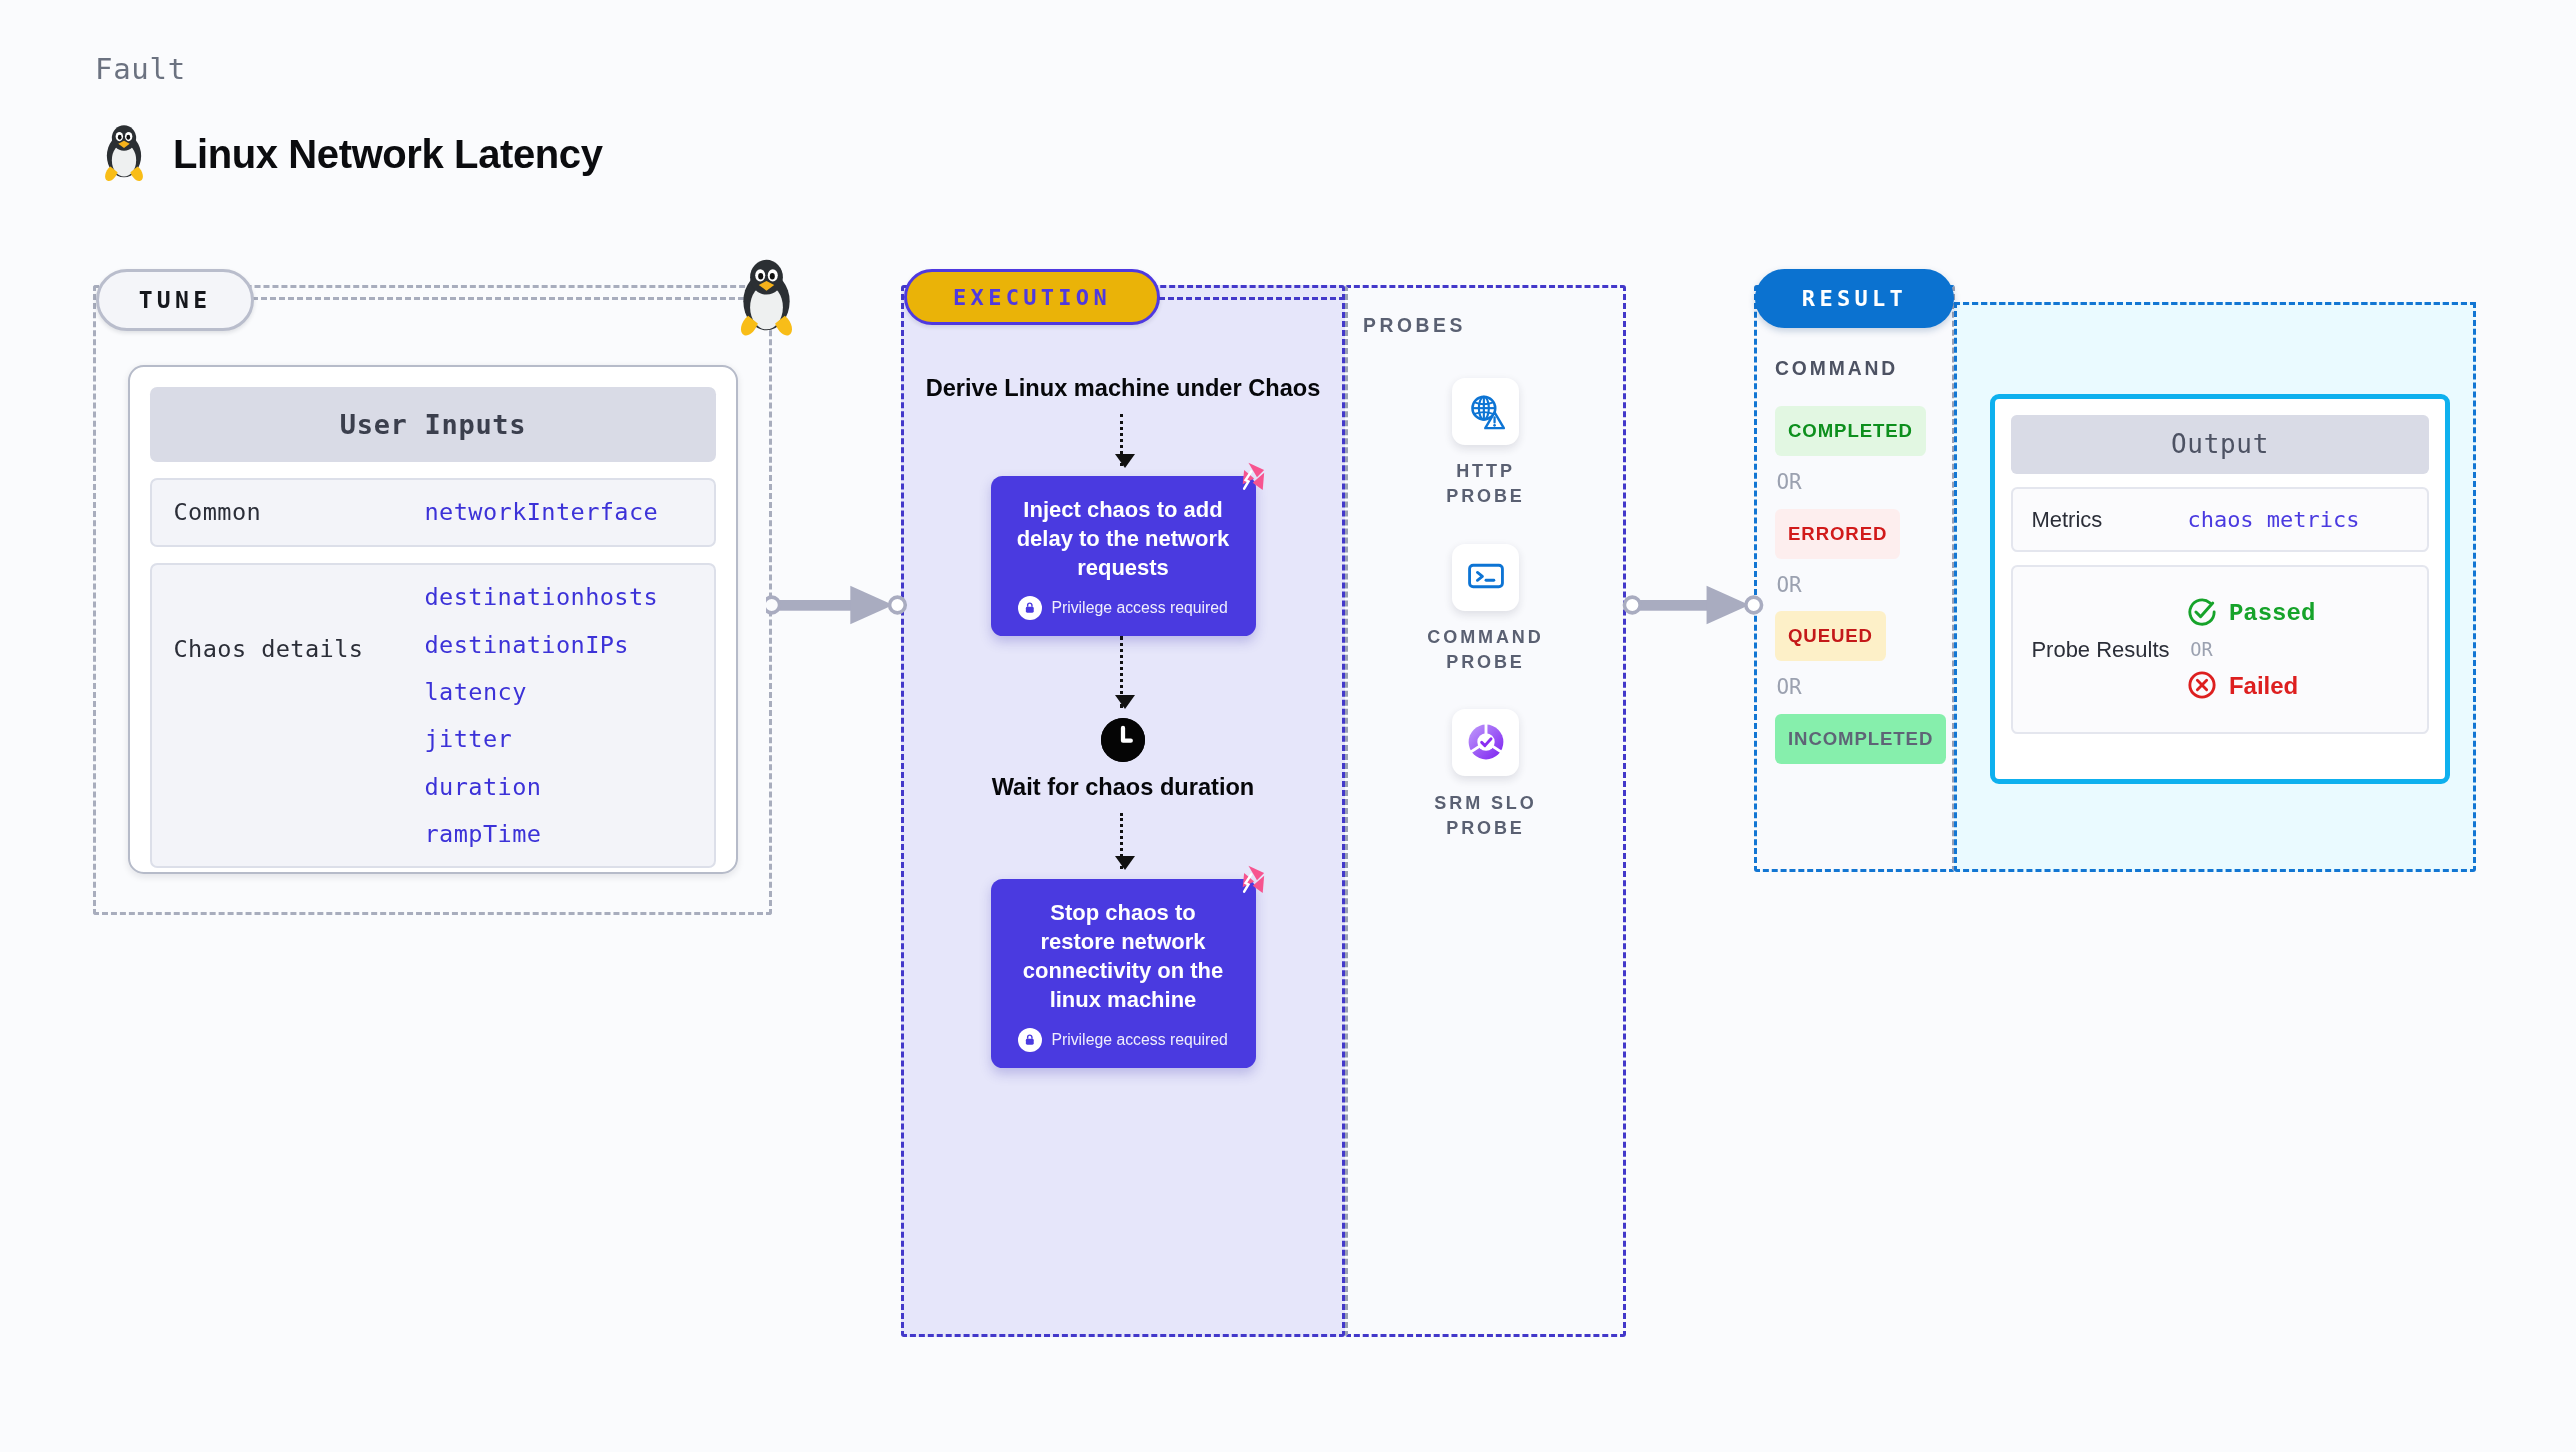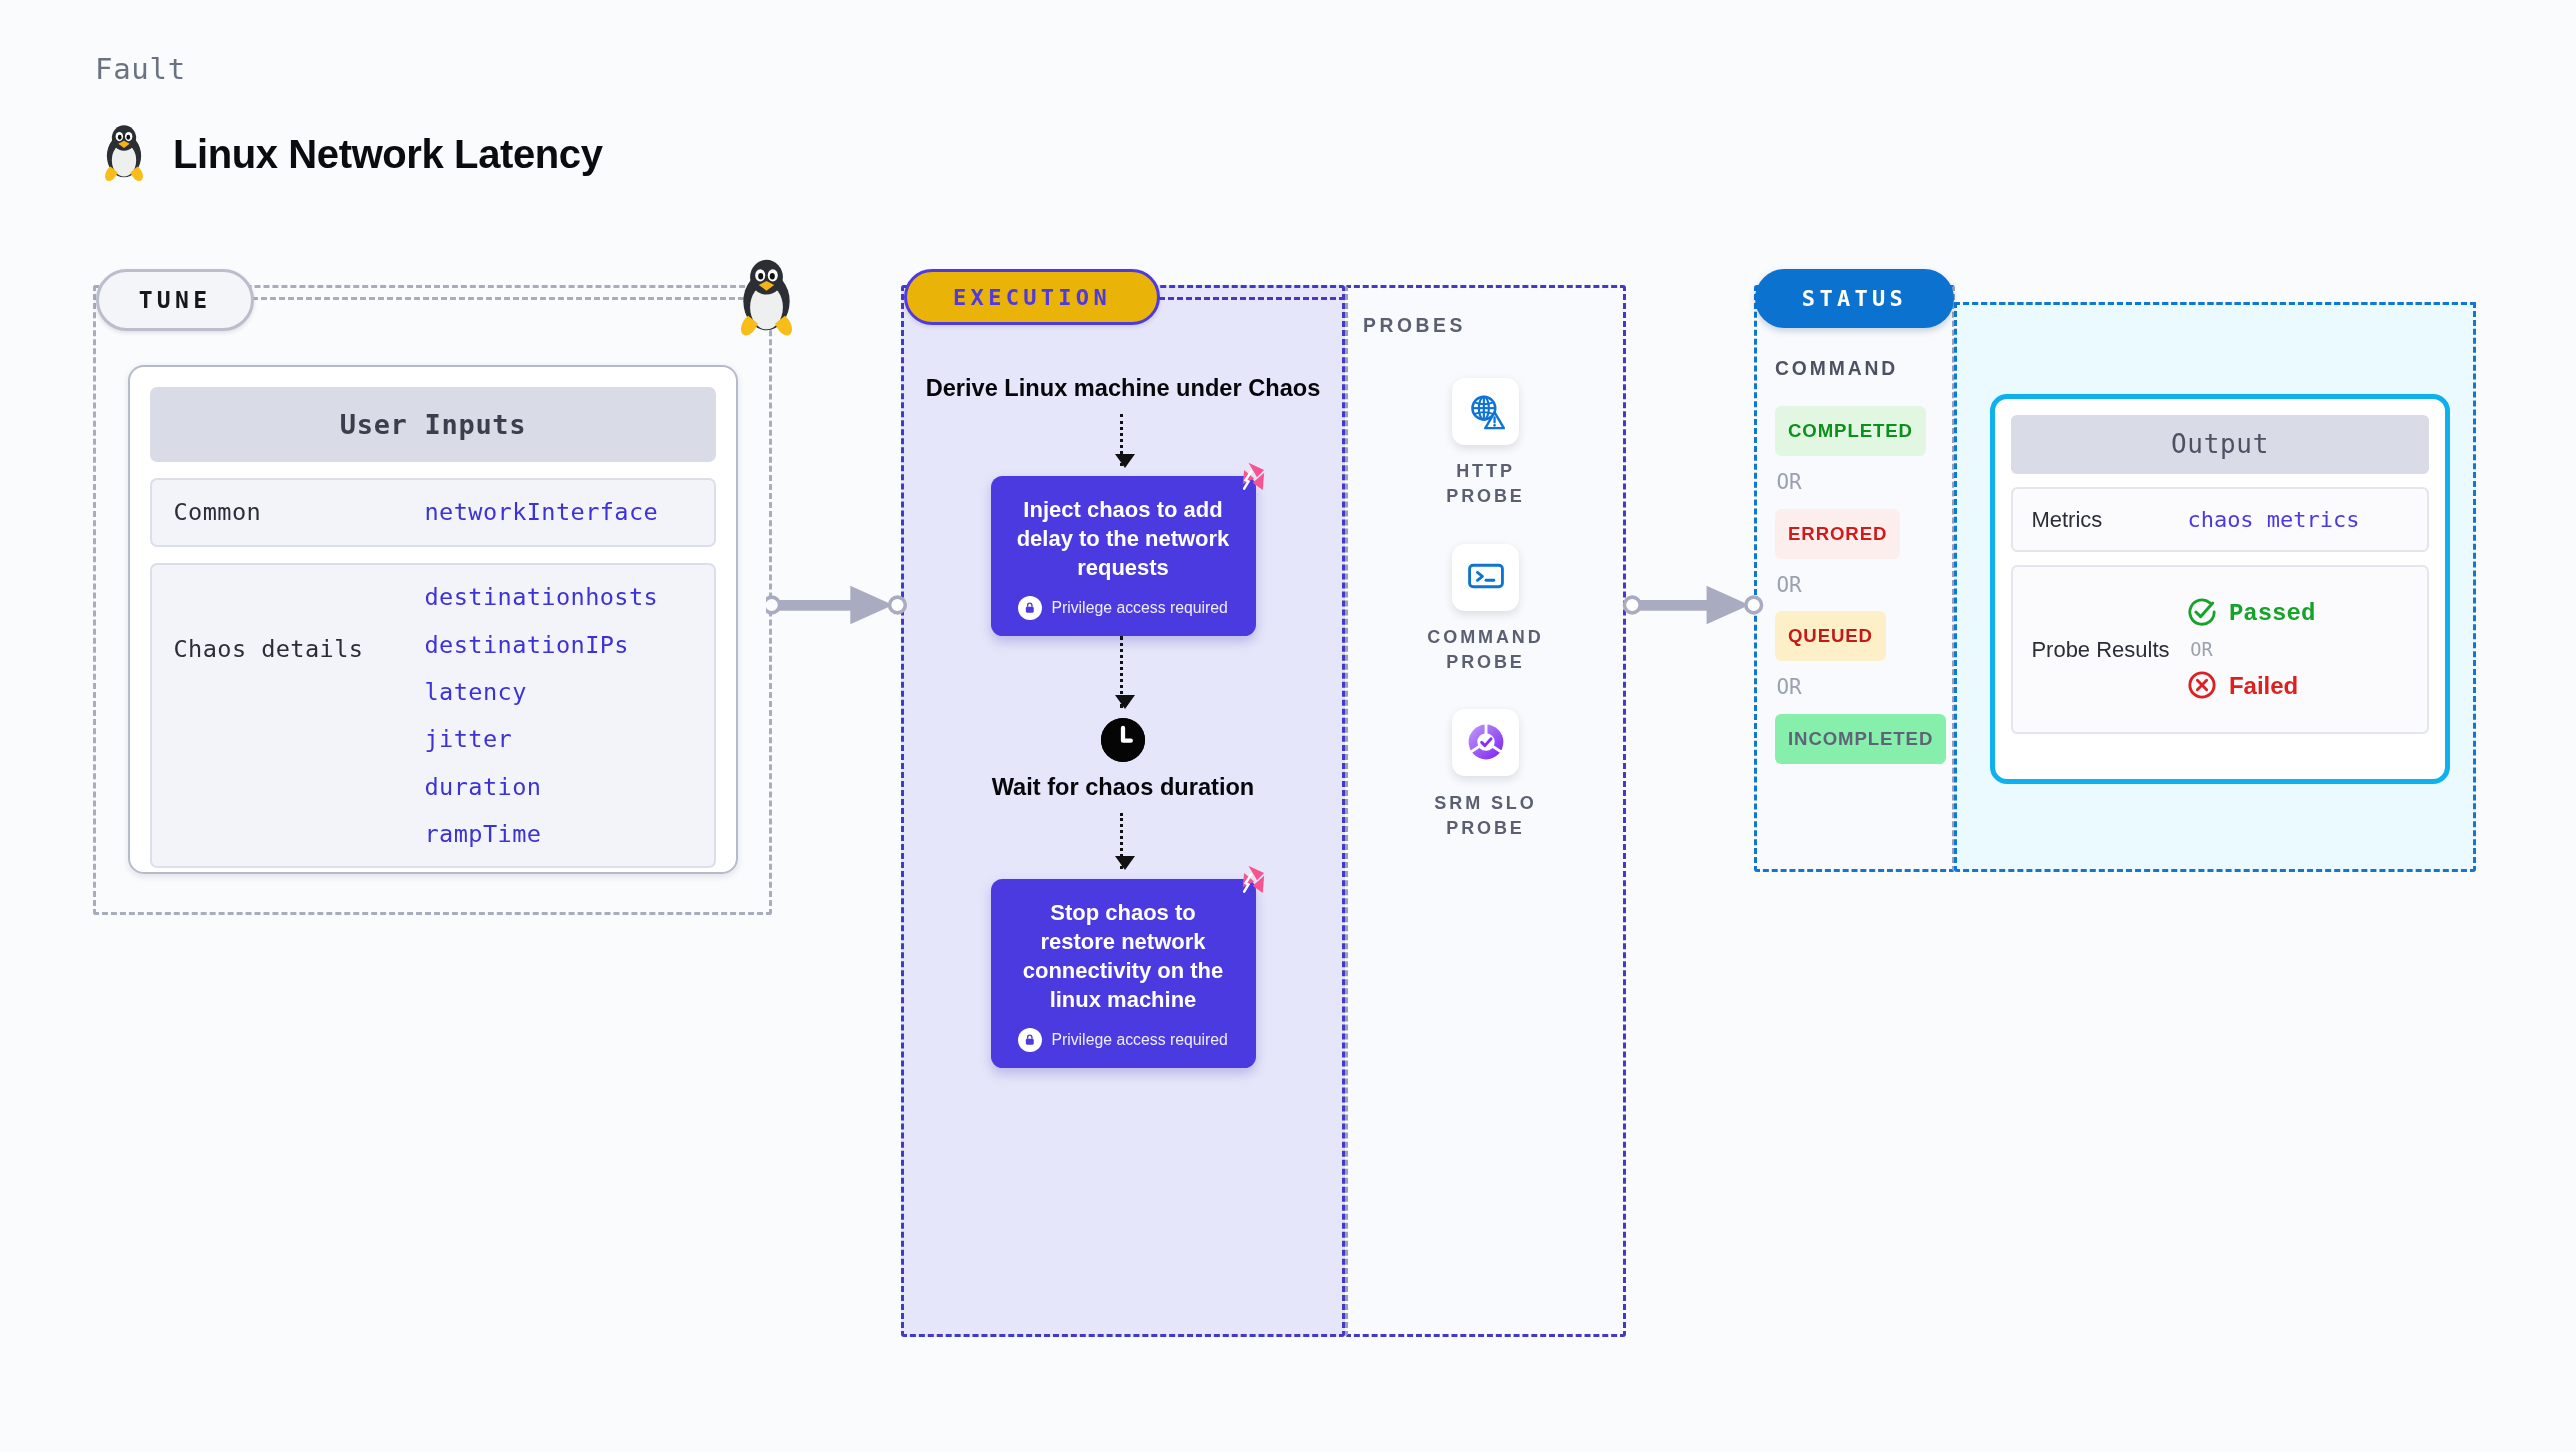--- a/index.html
+++ b/index.html
@@ -652,7 +652,7 @@
 <div id="result-dashbox" class="dashbox"></div>
 <div id="result-right-dashbox" class="dashbox"></div>
 <div id="result-topline"></div>
-<div id="result-pill" class="pill">STATUS</div>
+<div id="result-pill" class="pill">RESULT</div>
 
 <div id="status-col">
   <div id="status-heading">COMMAND</div>

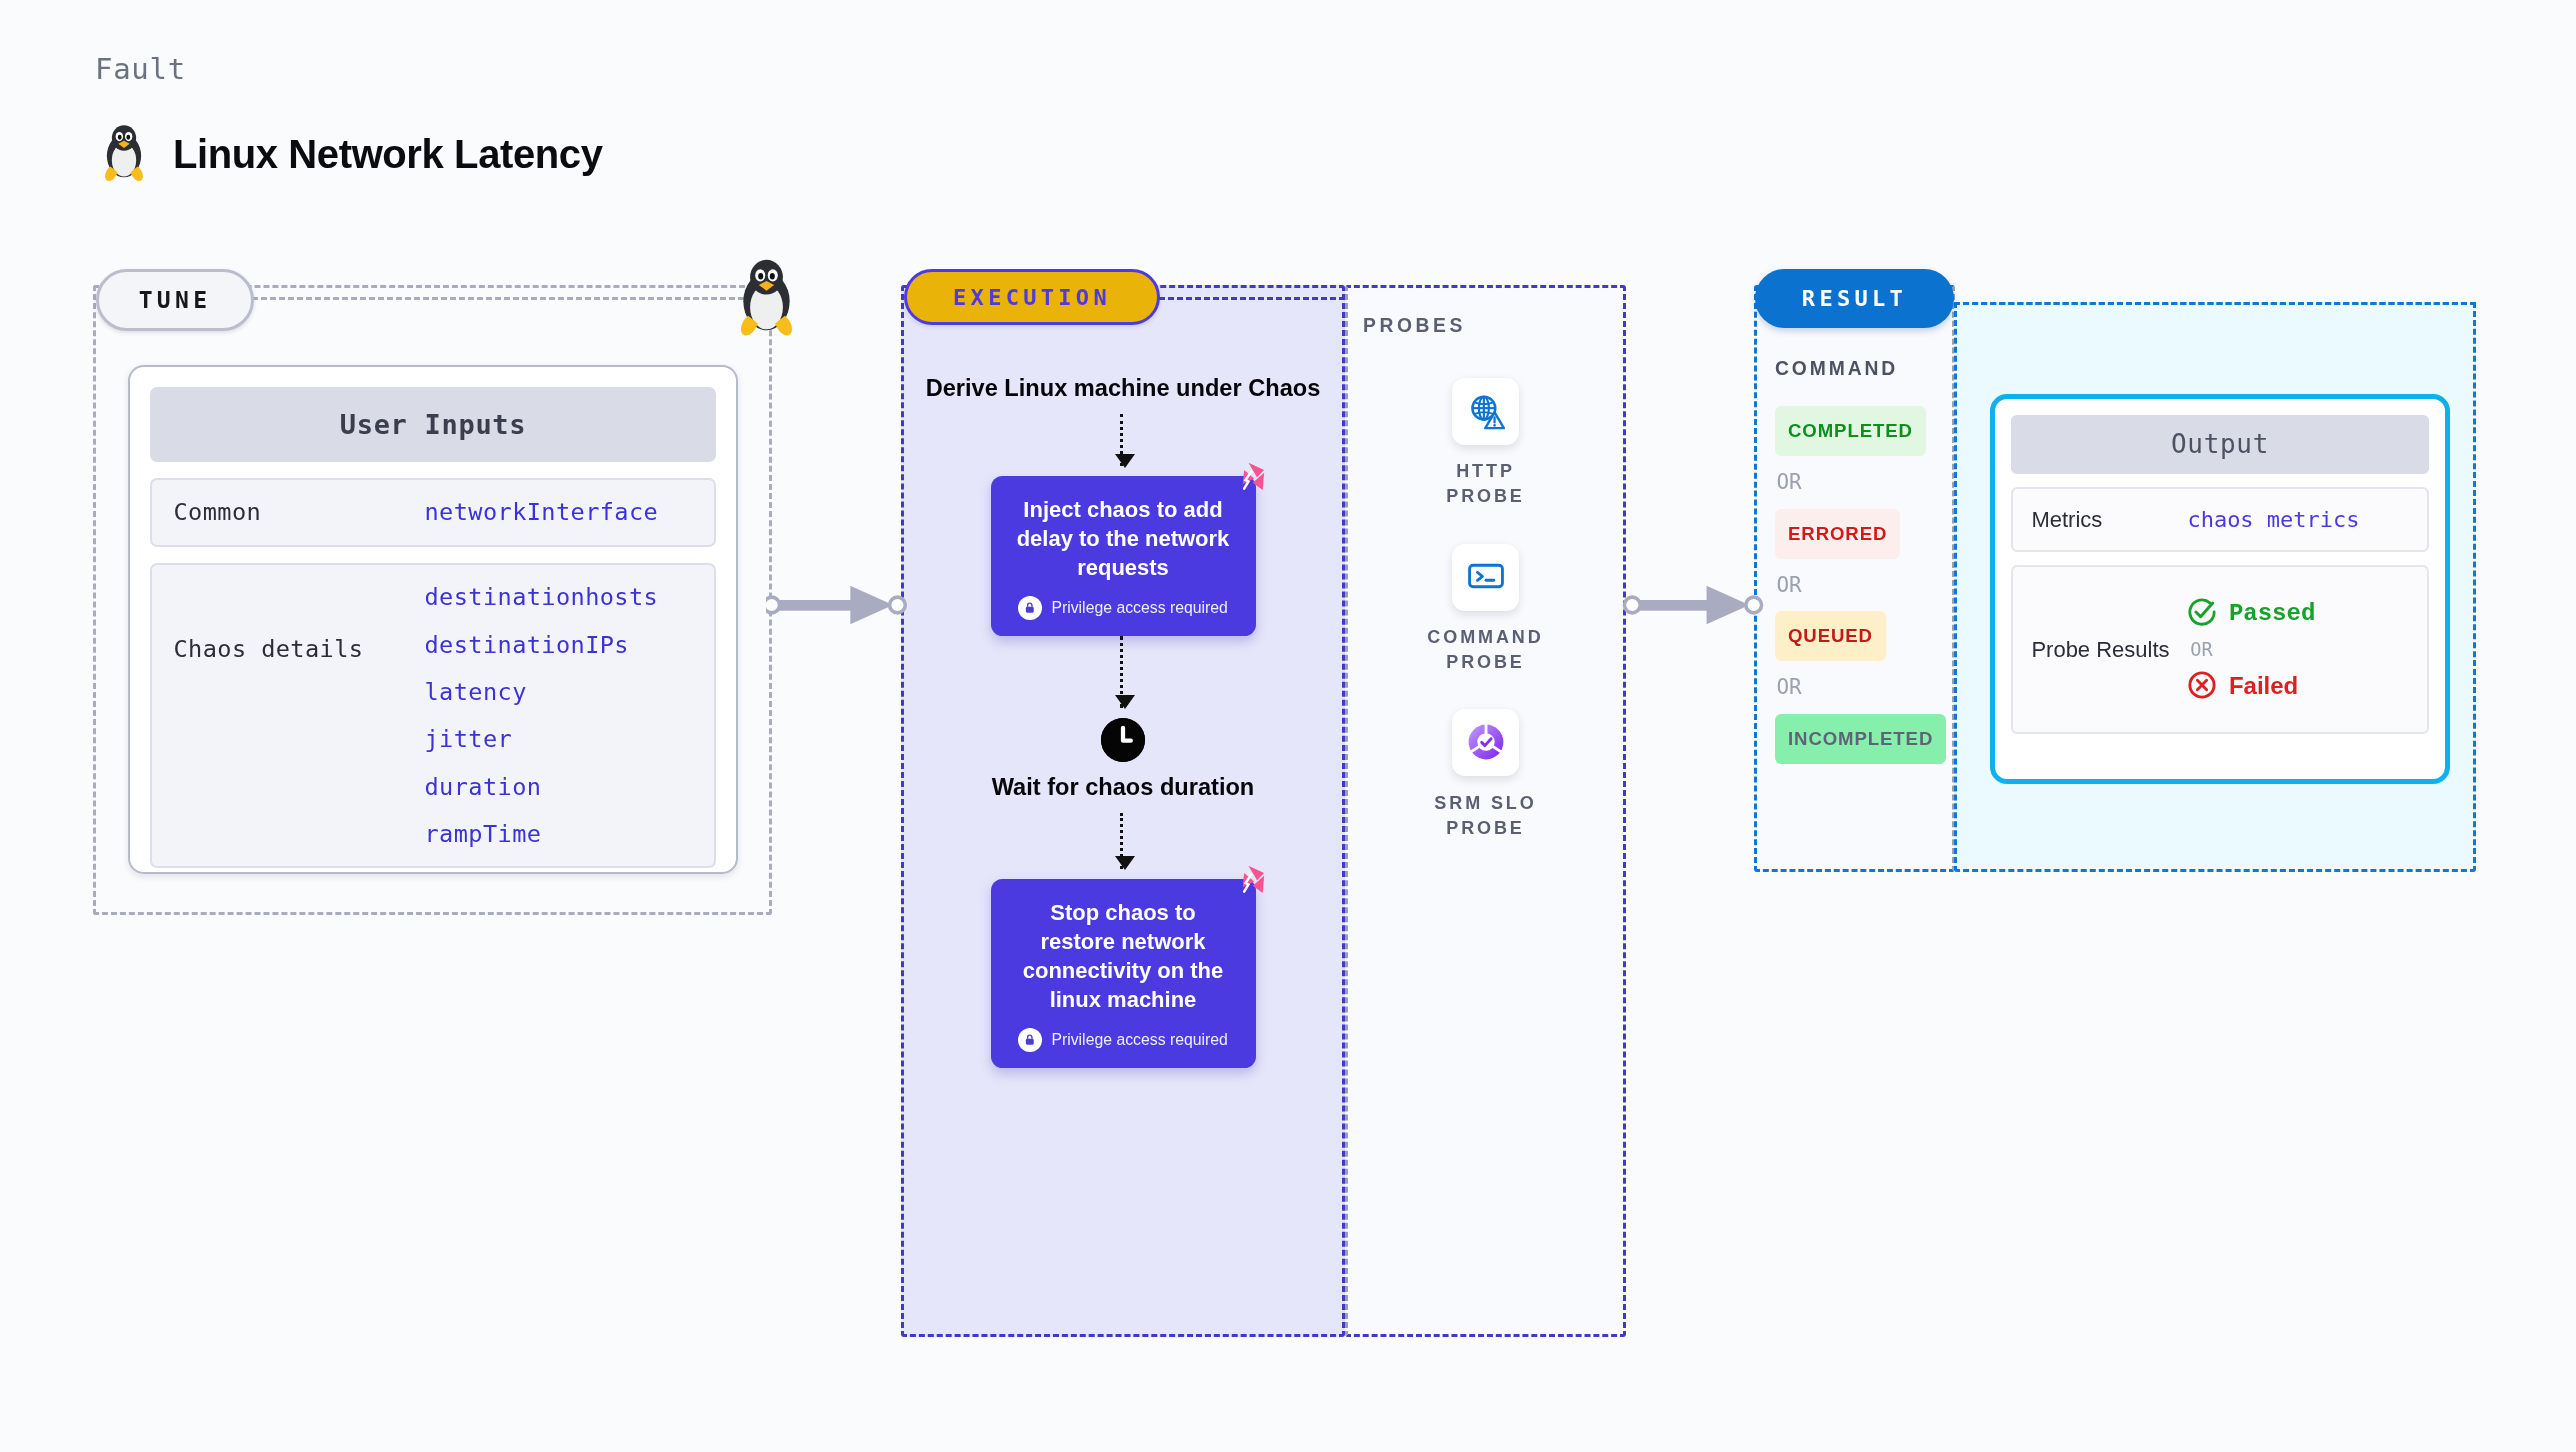--- a/index.html
+++ b/index.html
@@ -398,7 +398,7 @@
     height: 390px;
     background: #ffffff;
     border: 5px solid #0eb0ee;
-    border-radius: 17px;
+    border-radius: 9px;
     box-sizing: border-box;
     padding: 15.8px;
     z-index: 5;

